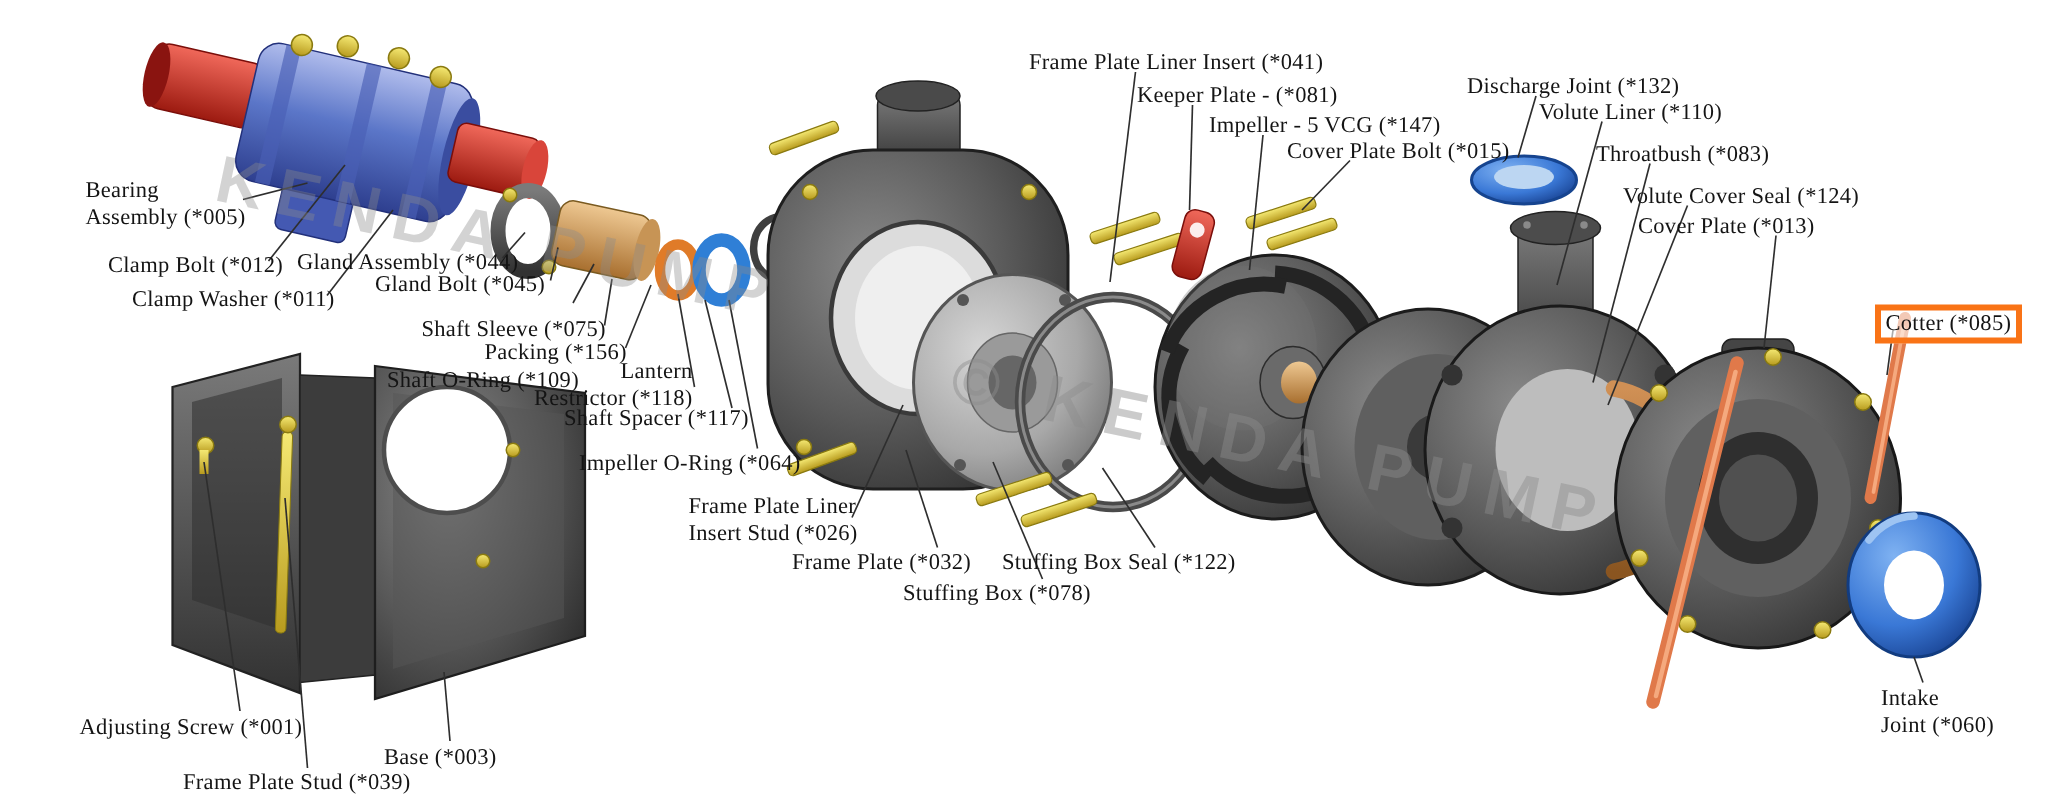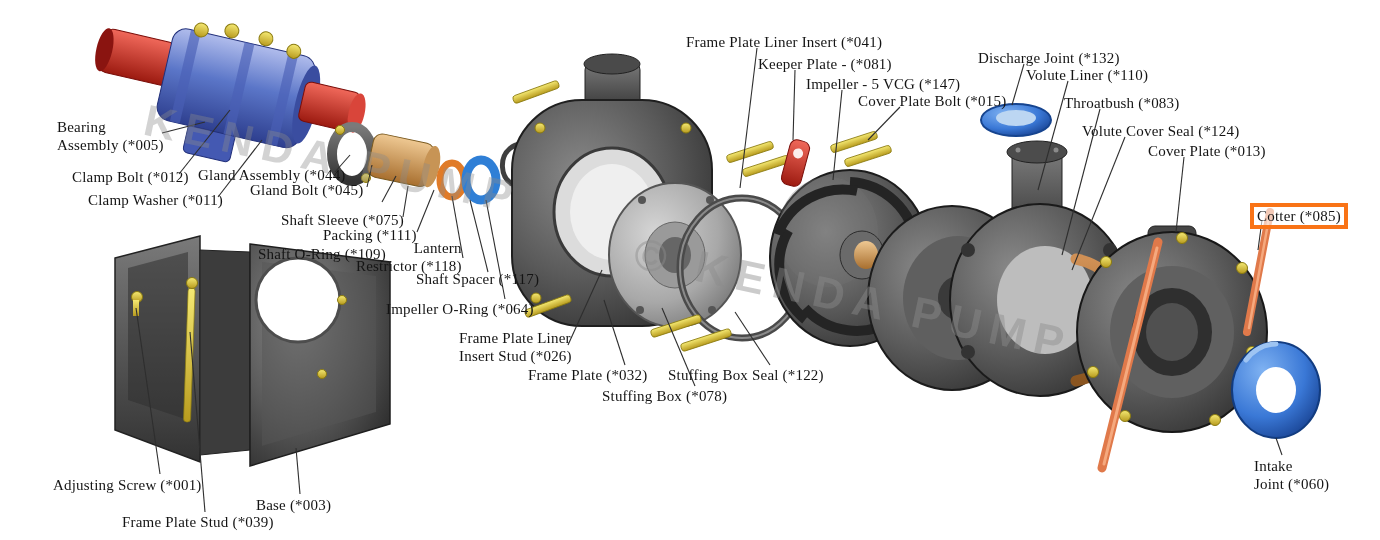--- a/index.html
+++ b/index.html
@@ -317,7 +317,7 @@
   <div class="lbl" style="left:1026px;top:66px;">Volute Liner (*110)</div>
   <div class="lbl" style="left:1064px;top:94px;">Throatbush (*083)</div>
   <div class="lbl" style="left:1082px;top:122px;">Volute Cover Seal (*124)</div>
-  <div class="lbl" style="left:1148px;top:142px;font-family:Liberation Serif, serif;">Cover Plate (*013)</div>
+  <div class="lbl" style="left:1092px;top:142px;font-family:Liberation Serif, serif;">Cover Plate (*013)</div>
   <div class="lbl boxed" style="left:1250px;top:203px;">Cotter (*085)</div>
   <div class="lbl" style="left:1254px;top:457px;">Intake
 Joint (*060)</div>

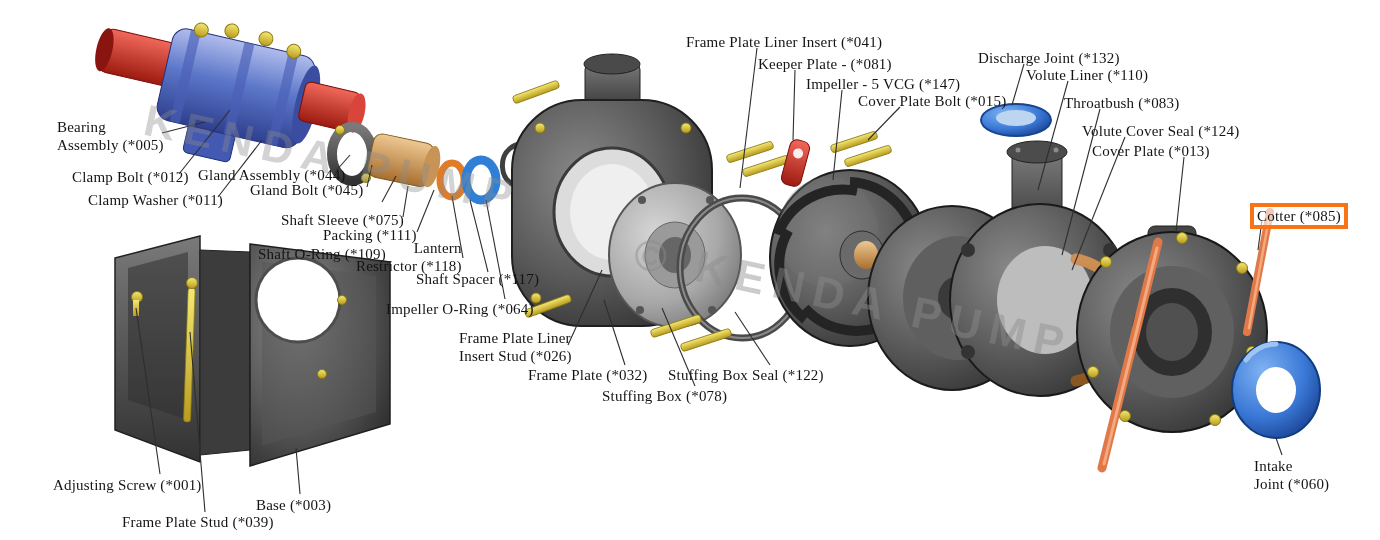--- a/index.html
+++ b/index.html
@@ -296,7 +296,7 @@
   <div class="lbl" style="left:250px;top:181px;">Gland Bolt (*045)</div>
   <div class="lbl" style="left:258px;top:212px;margin-top:33px;">Shaft O-Ring (*109)</div>
   <div class="lbl" style="left:281px;top:211px;">Shaft Sleeve (*075)</div>
-  <div class="lbl" style="left:323px;top:226px;">Packing (*111)</div>
+  <div class="lbl" style="left:323px;top:226px;">Packing (*156)</div>
   <div class="lbl" style="left:356px;top:239px;text-align:right;">Lantern
 Restrictor (*118)</div>
   <div class="lbl" style="left:376px;top:270px;margin-left:40px;">Shaft Spacer (*117)</div>

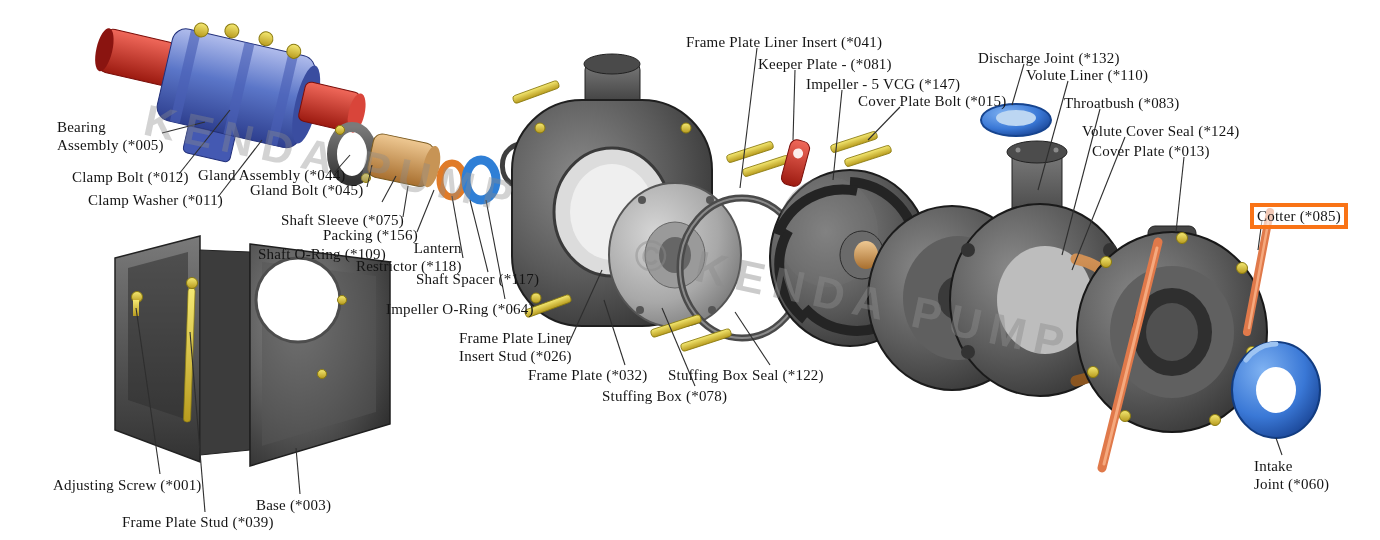--- a/index.html
+++ b/index.html
@@ -299,7 +299,7 @@
   <div class="lbl" style="left:323px;top:226px;">Packing (*156)</div>
   <div class="lbl" style="left:356px;top:239px;text-align:right;">Lantern
 Restrictor (*118)</div>
-  <div class="lbl" style="left:376px;top:270px;margin-left:40px;">Shaft Spacer (*117)</div>
+  <div class="lbl" style="left:376px;top:270px;">Shaft Spacer (*117)</div>
   <div class="lbl" style="left:386px;top:300px;">Impeller O-Ring (*064)</div>
   <div class="lbl" style="left:53px;top:476px;">Adjusting Screw (*001)</div>
   <div class="lbl" style="left:256px;top:496px;">Base (*003)</div>

